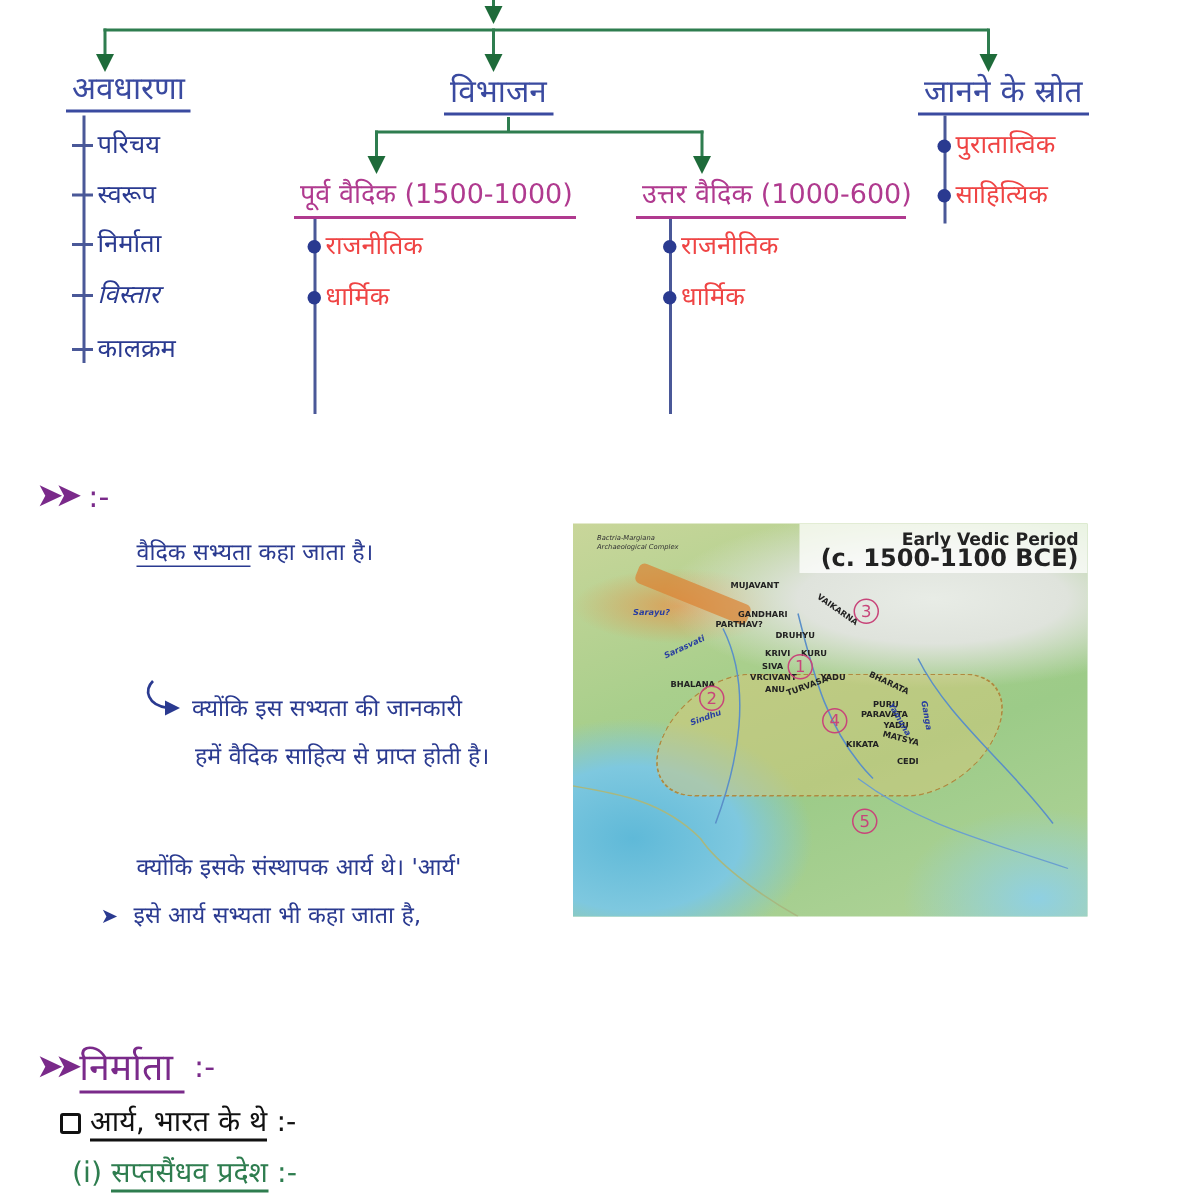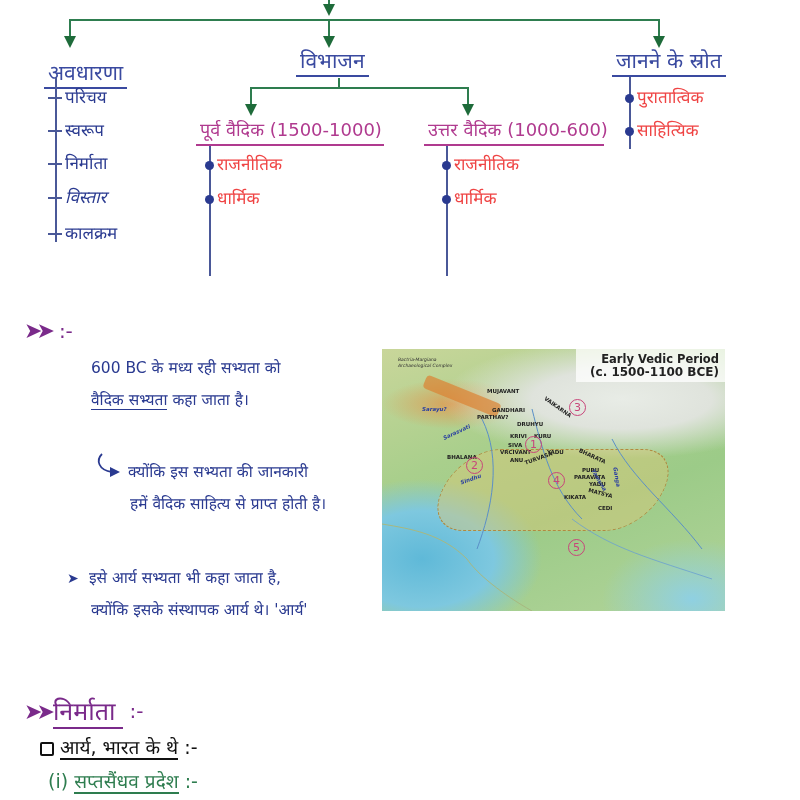--- a/index.html
+++ b/index.html
@@ -75,7 +75,7 @@
 <div class="green-line" style="left:658px; top:19px; width:2px; height:22px;"></div>
 <div class="arrow-down" style="left:653px; top:36px;"></div>
 
-<div class="node-title" style="left:44px; top:60px;">अवधारणा</div>
+<div class="node-title" style="left:44px; top:46px;">अवधारणा</div>
 <div class="vline" style="left:55px; top:77px; height:165px;"></div>
 <div class="tick-item" style="left:55px; top:86px;"><span class="tick"></span><span>परिचय</span></div>
 <div class="tick-item" style="left:55px; top:119px;"><span class="tick"></span><span>स्वरूप</span></div>

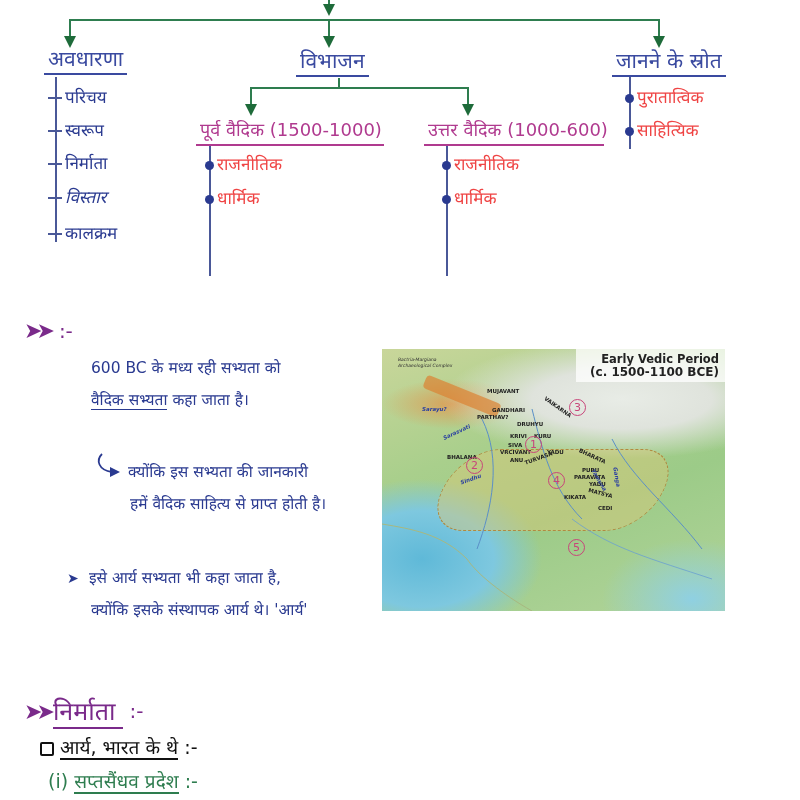--- a/index.html
+++ b/index.html
@@ -112,7 +112,6 @@
 </div>
 
 <div class="para" style="left:91px; top:352px;">
-  <div><span>600 BC के मध्य रही सभ्यता को</span></div>
   <div><span class="underline">वैदिक सभ्यता</span><span> कहा जाता है।</span></div>
 </div>
 <svg class="abs" style="left:94px; top:452px;" width="34" height="30" viewBox="0 0 34 30">

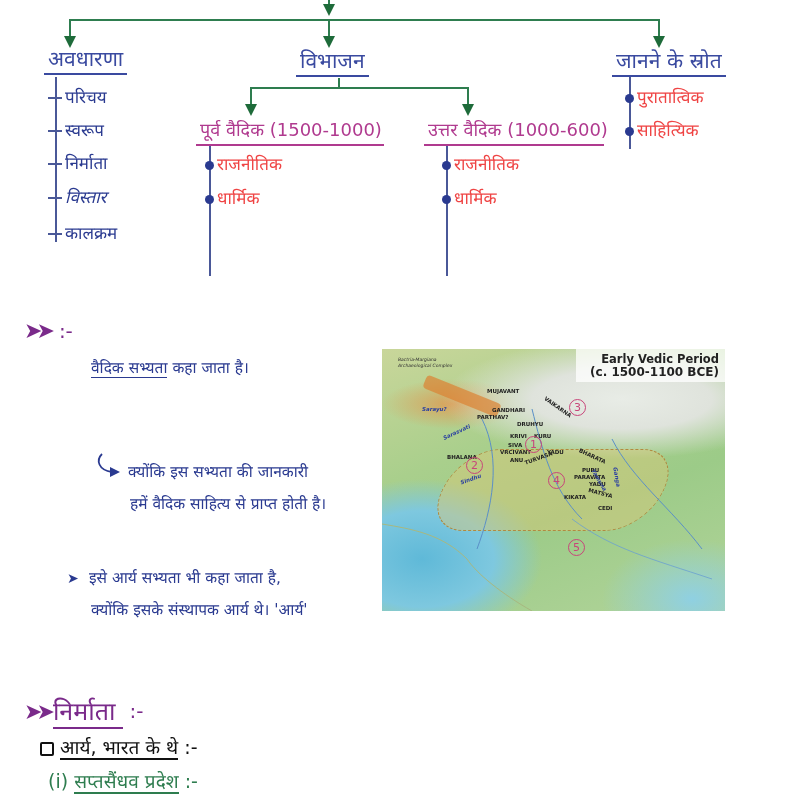--- a/index.html
+++ b/index.html
@@ -46,7 +46,7 @@
   }
   .map-title { position:absolute; right:0; top:0; background:rgba(255,255,255,0.75); padding:3px 6px 4px 14px; text-align:right; }
   .map-title .t1 { font-size:11.5px; font-weight:bold; color:#222; line-height:14px; }
-  .map-title .t2 { font-size:12px; font-weight:bold; color:#222; line-height:12px; }
+  .map-title .t2 { font-size:16px; font-weight:bold; color:#222; line-height:12px; }
   .map-label { position:absolute; font-size:5.5px; font-weight:bold; color:#222; white-space:nowrap; }
   .map-label.blue { color:#2a3fa0; font-style:italic; }
   .map-label.small { font-size:4.5px; color:#333; font-weight:normal; font-style:italic; }

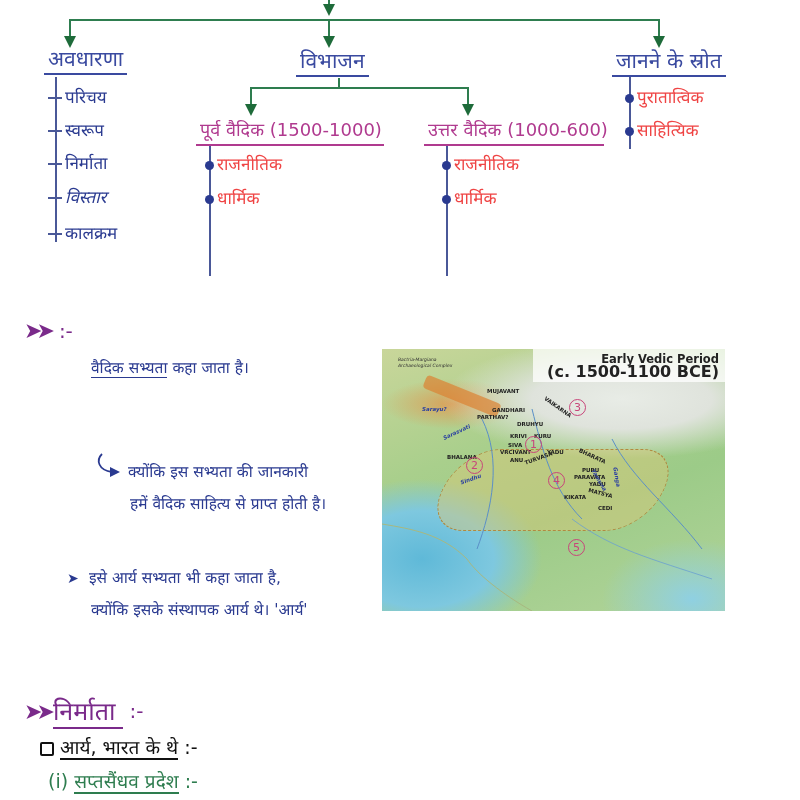--- a/index.html
+++ b/index.html
@@ -124,8 +124,8 @@
 </div>
 
 <div class="para" style="left:91px; top:562px;">
+  <div><span>क्योंकि इसके संस्थापक आर्य थे। 'आर्य'</span></div>
   <div><span class="bullet">➤</span><span>इसे आर्य सभ्यता भी कहा जाता है,</span></div>
-  <div><span>क्योंकि इसके संस्थापक आर्य थे। 'आर्य'</span></div>
 </div>
 
 <div class="map">

